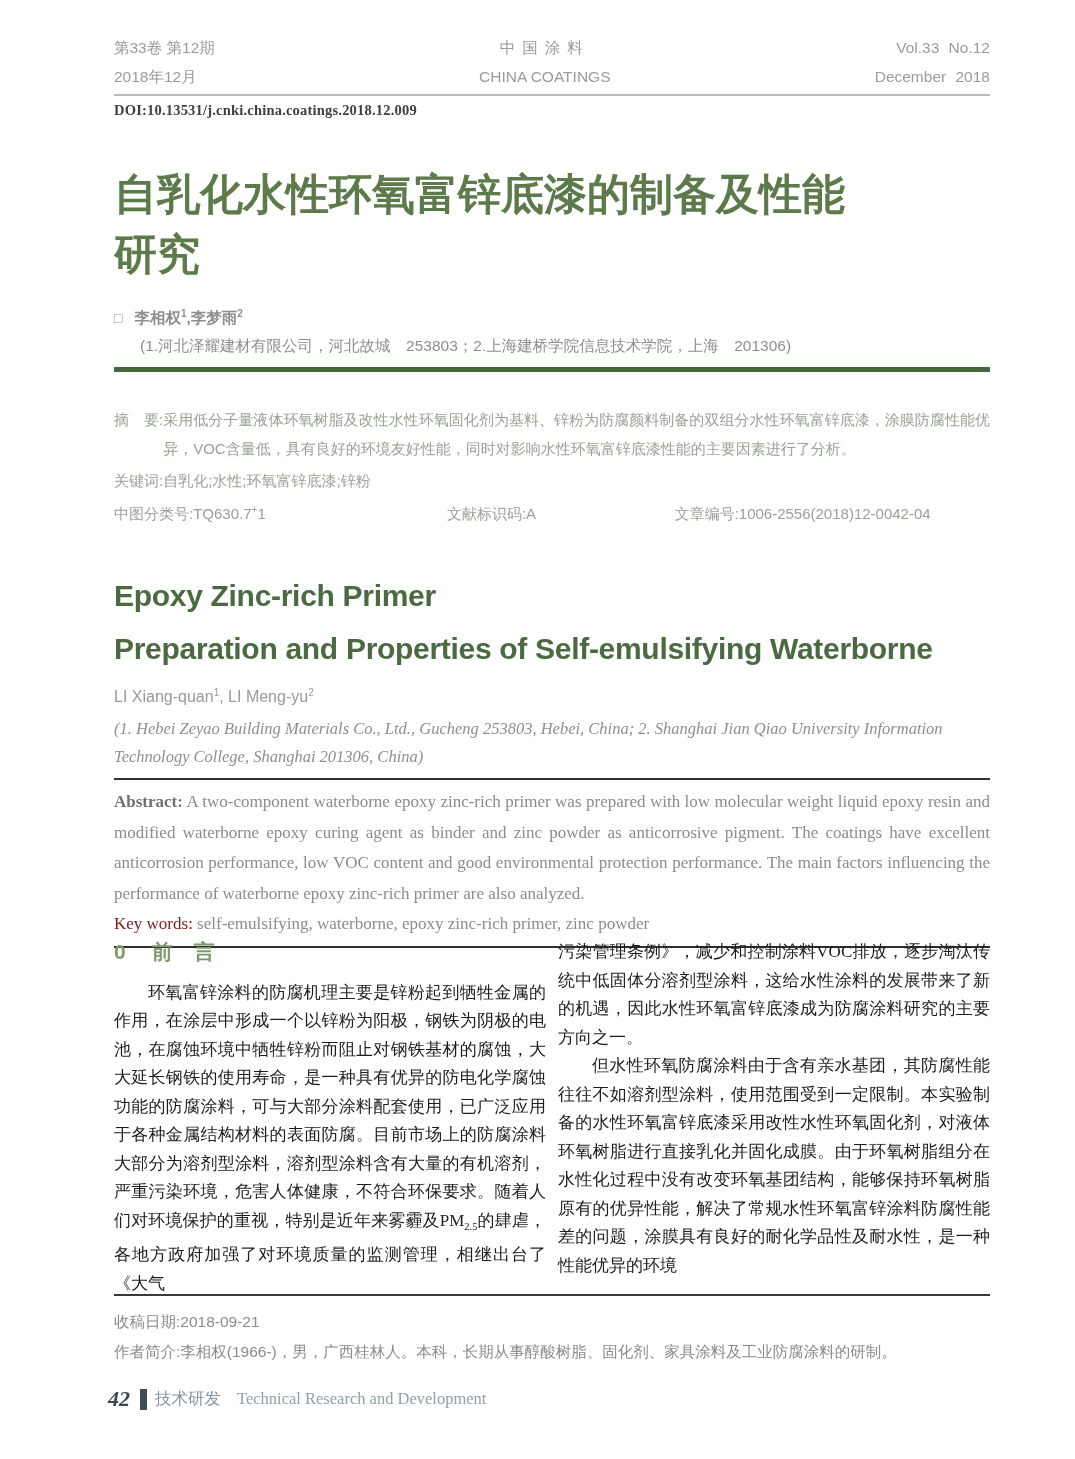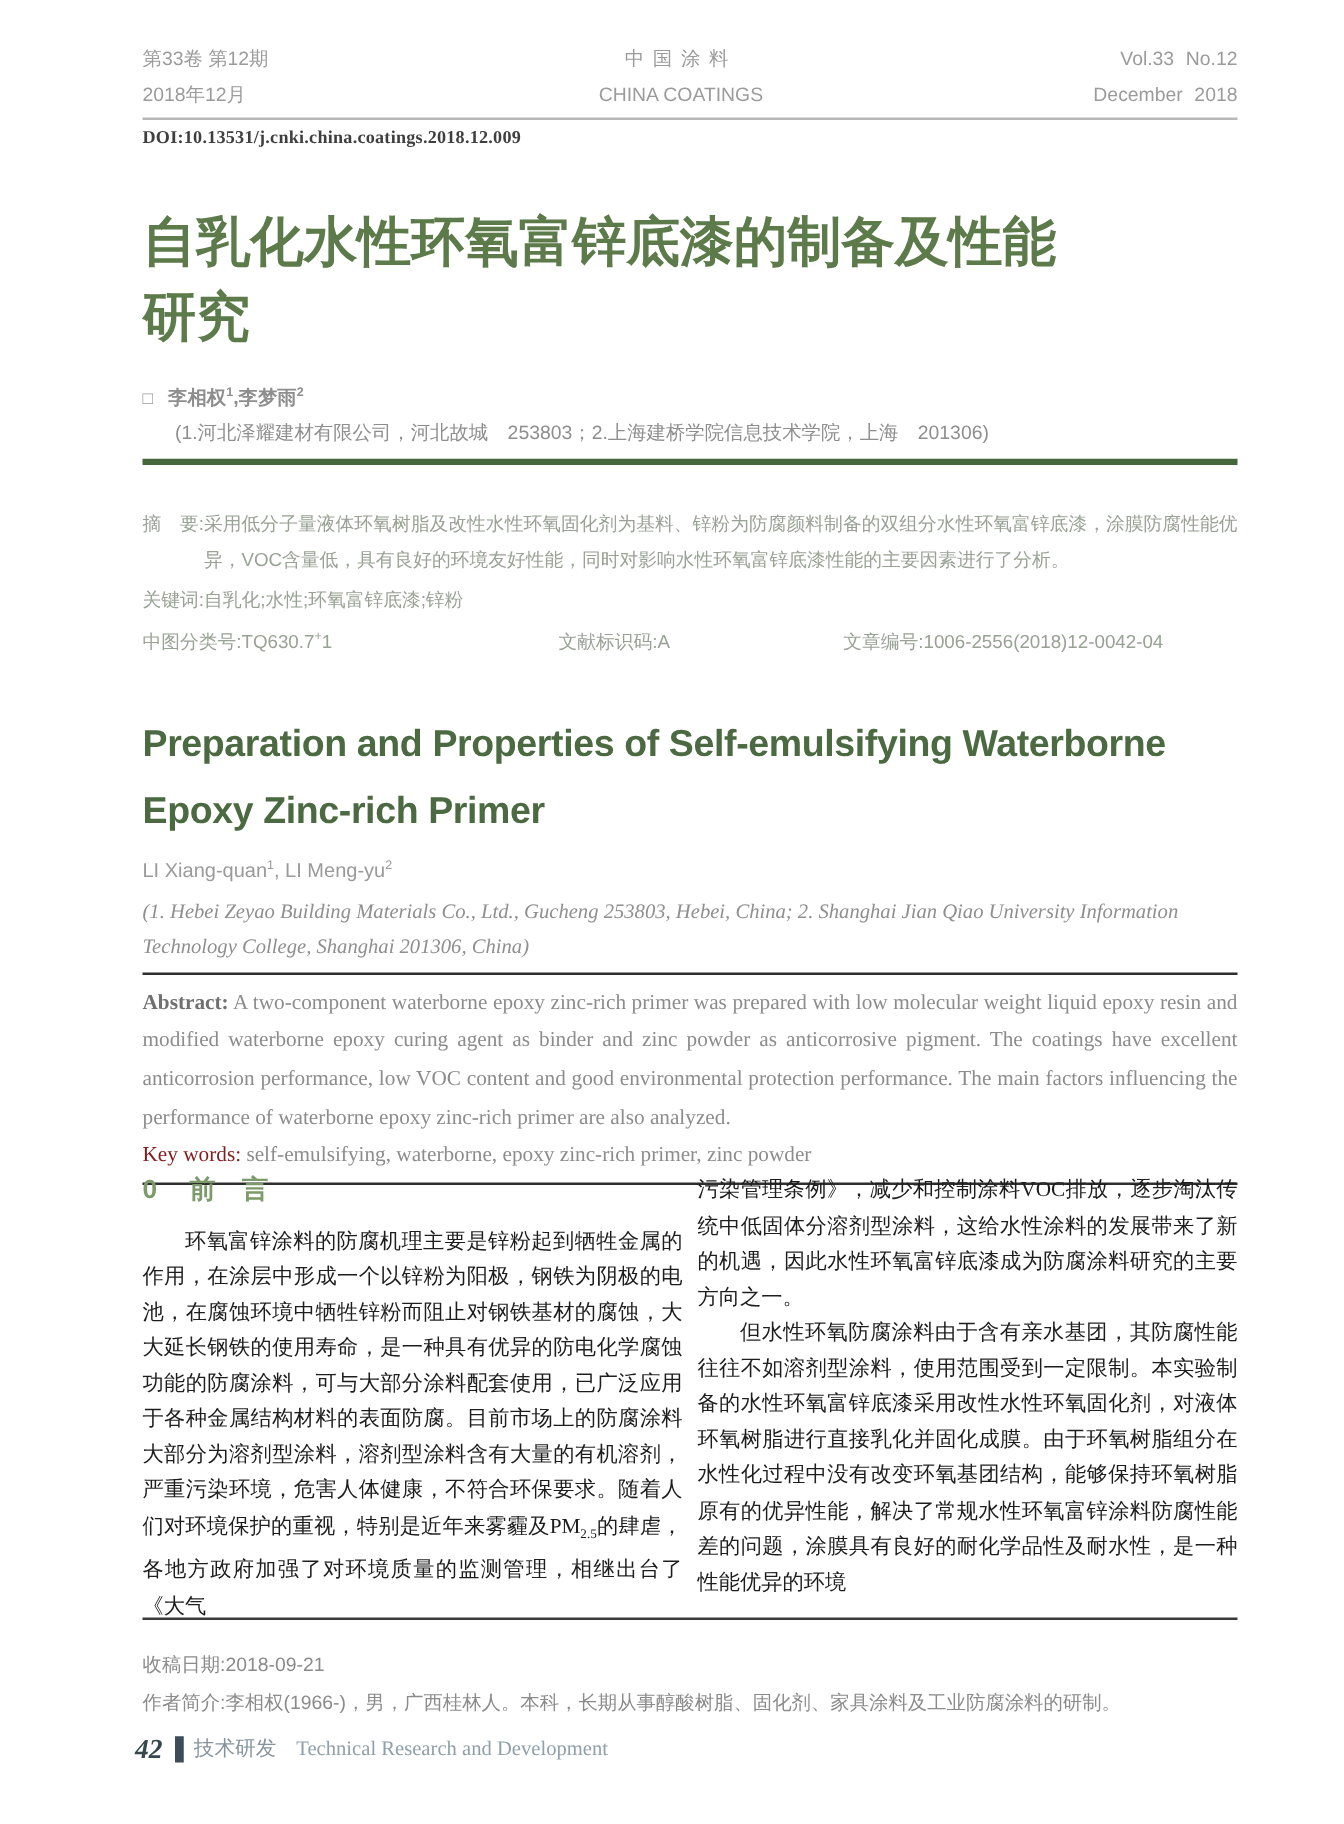--- a/index.html
+++ b/index.html
@@ -125,8 +125,8 @@
   </div>
 
   <div class="title-en">
+    <div>Epoxy Zinc-rich Primer</div>
     <div>Preparation and Properties of Self-emulsifying Waterborne</div>
-    <div>Epoxy Zinc-rich Primer</div>
   </div>
   <div class="authors-en">
     <span>LI Xiang-quan</span><sup>1</sup><span>, </span><span>LI Meng-yu</span><sup>2</sup>

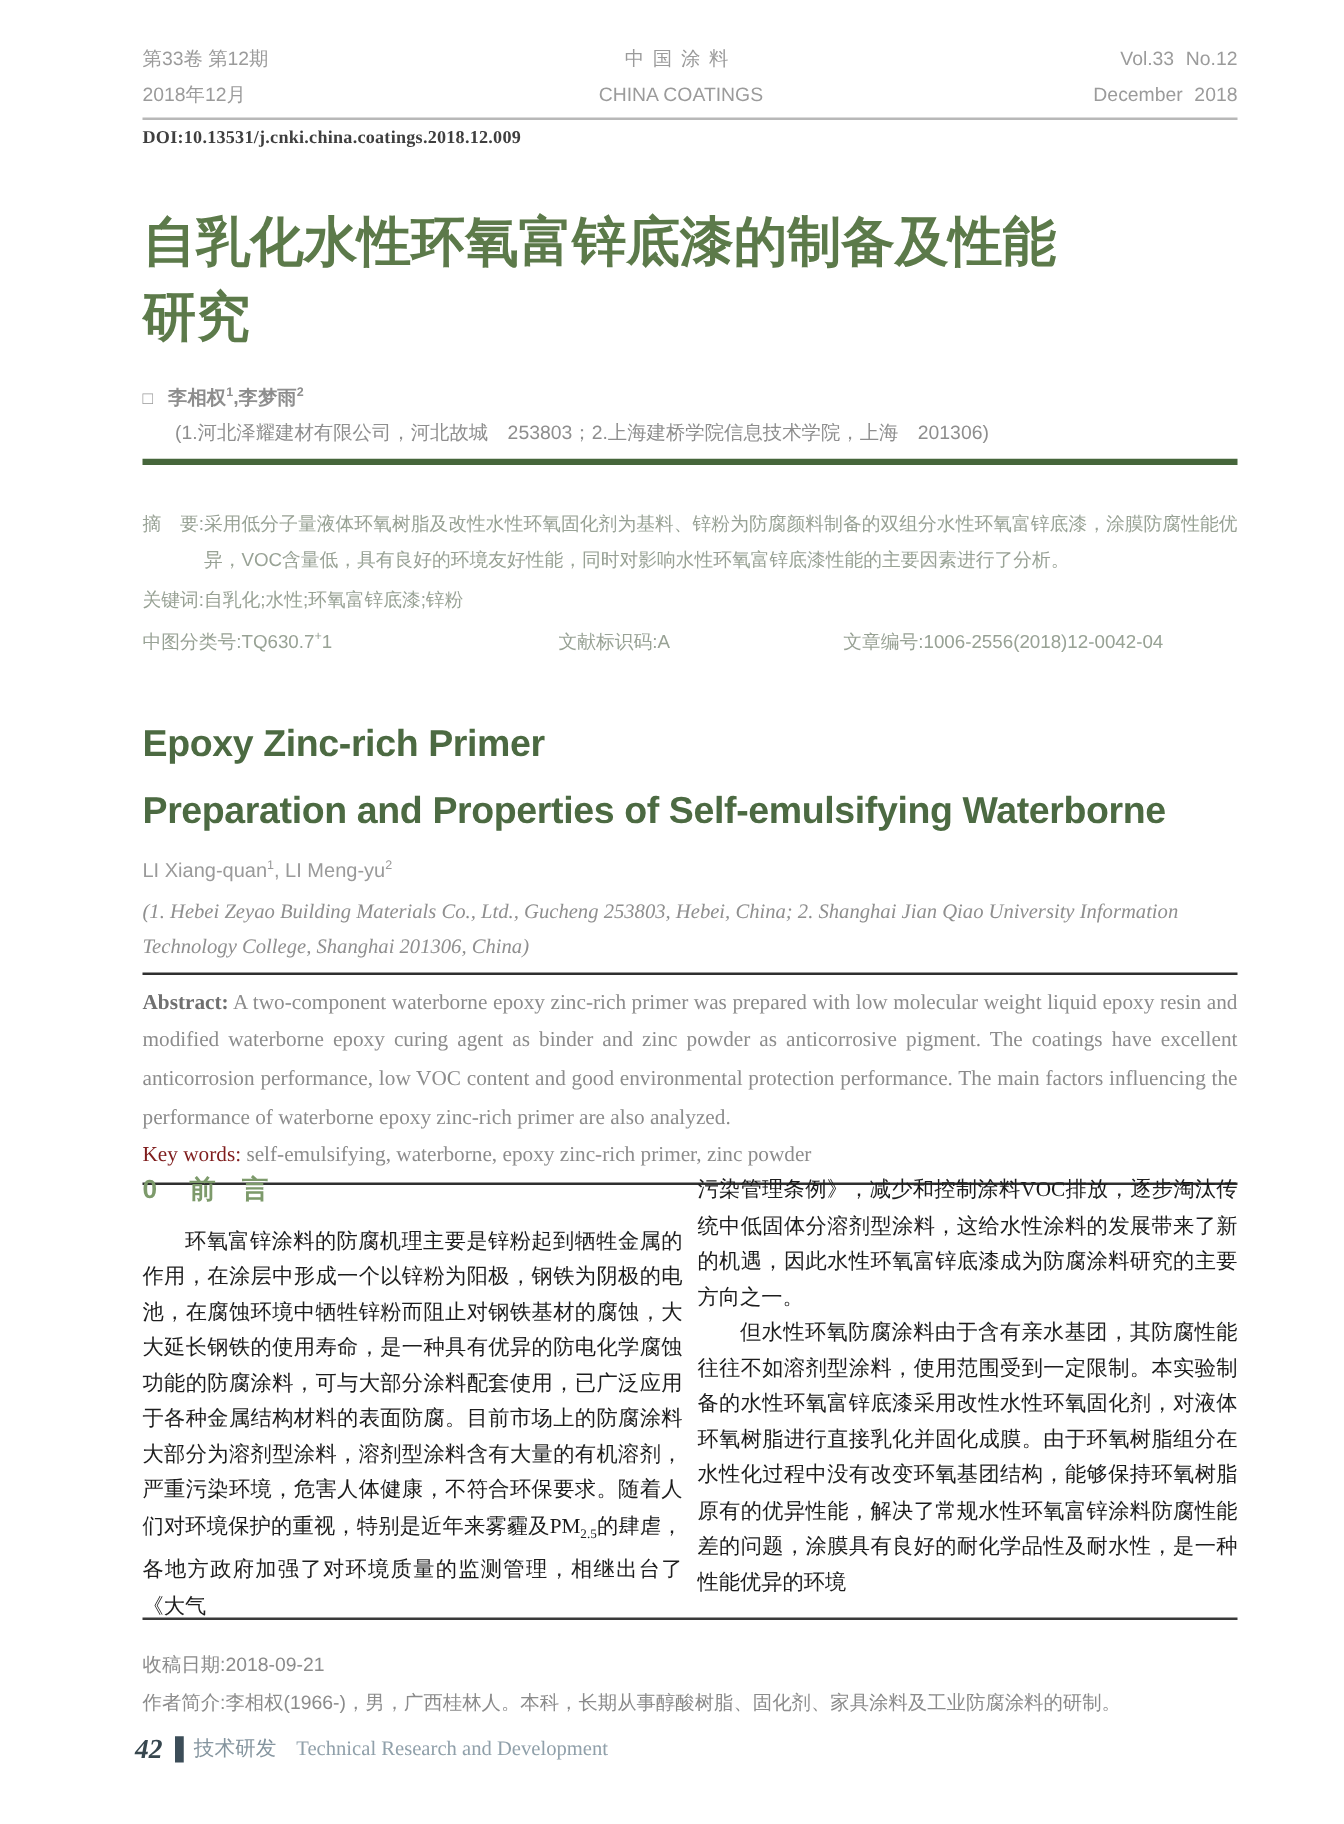--- a/index.html
+++ b/index.html
@@ -68,7 +68,7 @@
   
   .footnote {
     position:absolute; top:1294px; left:114px; right:85px;
-    border-top:2px solid #3a3a3a; padding-top:22px;
+    border-top:2px solid #3a3a3a; padding-top:11px;
     color:#8b8b8b; font-size:15.5px; line-height:1.95;
   }
 

